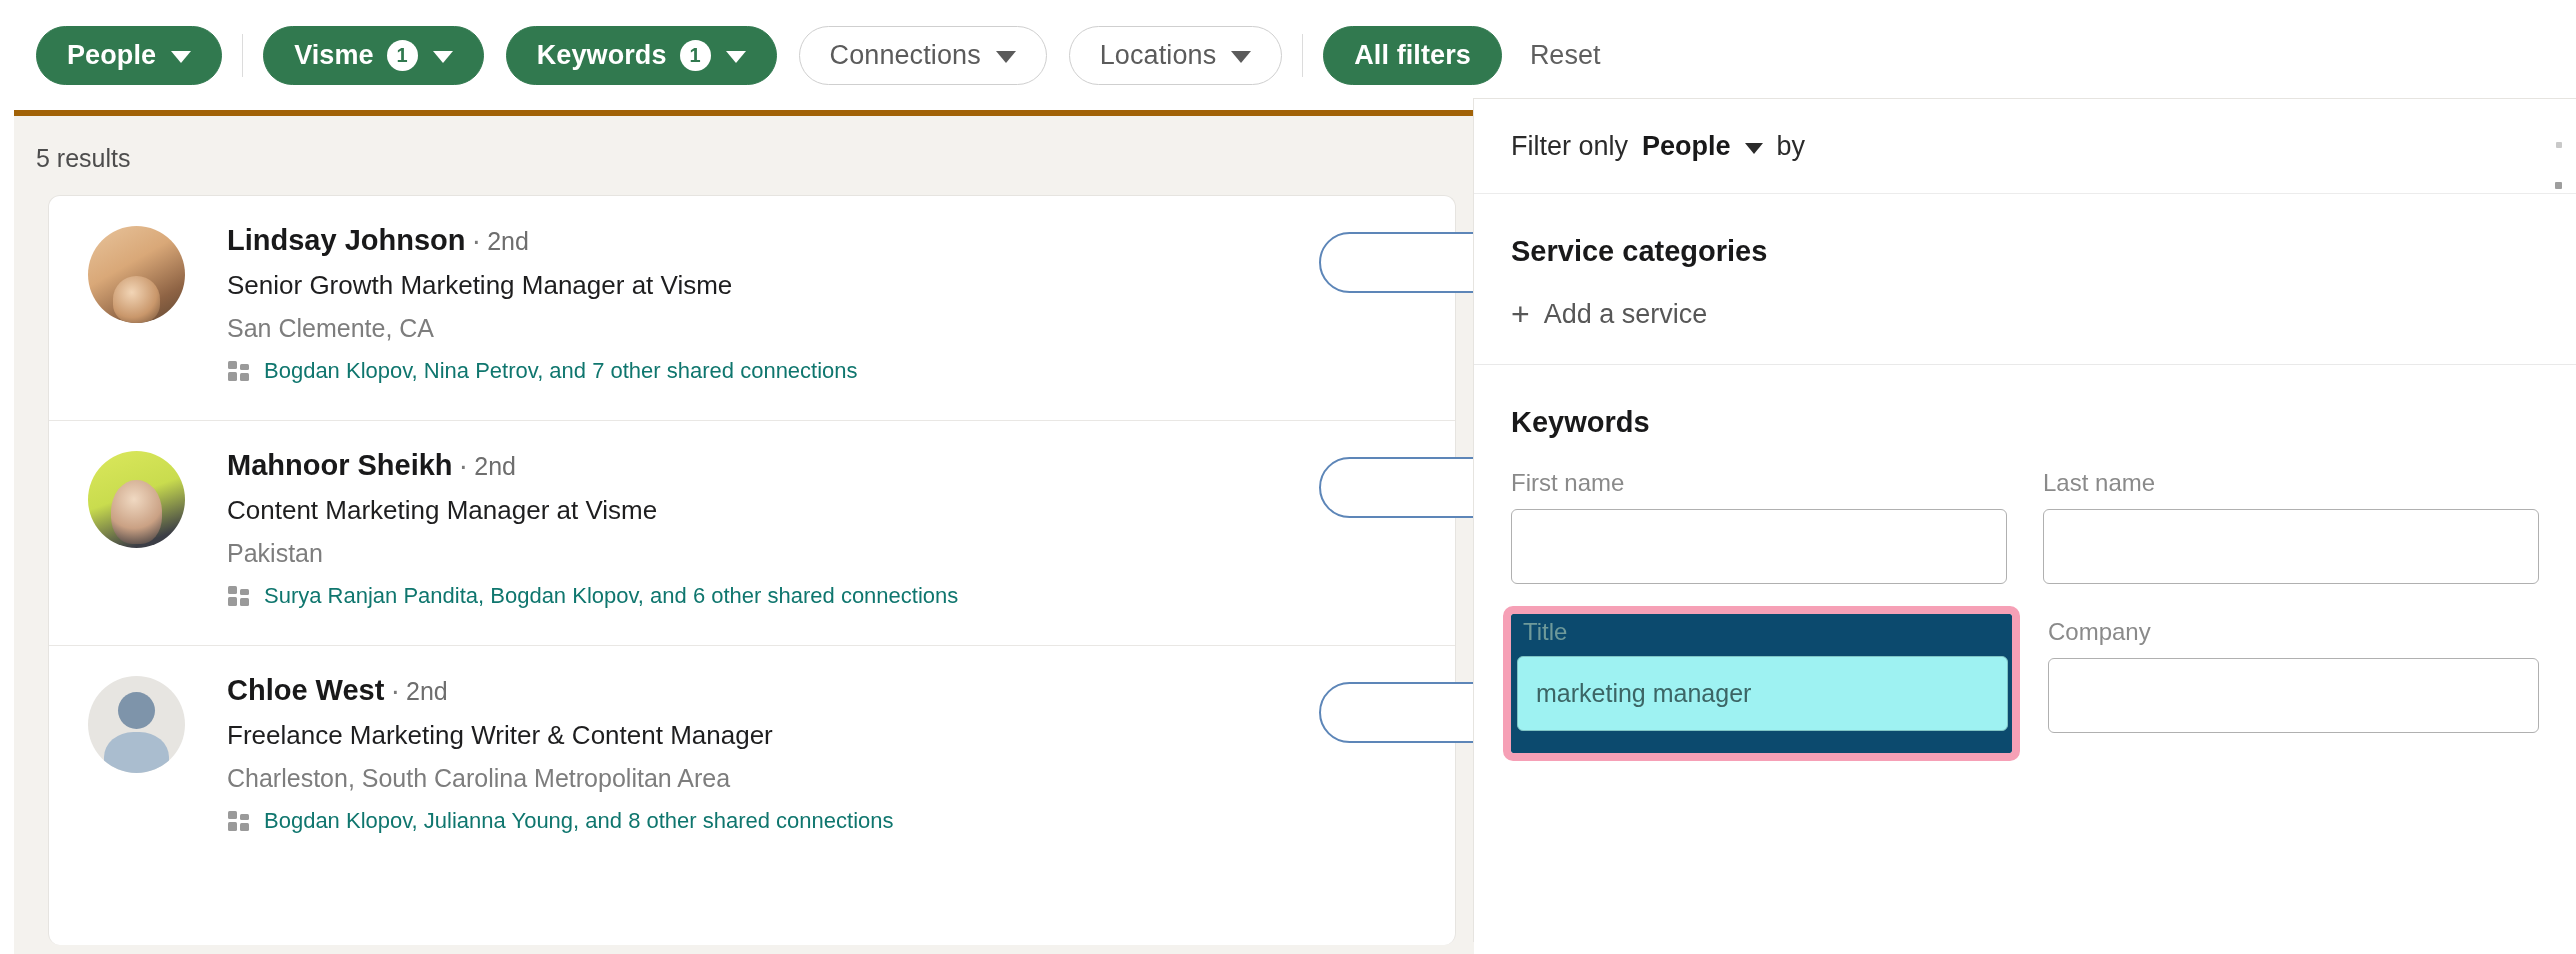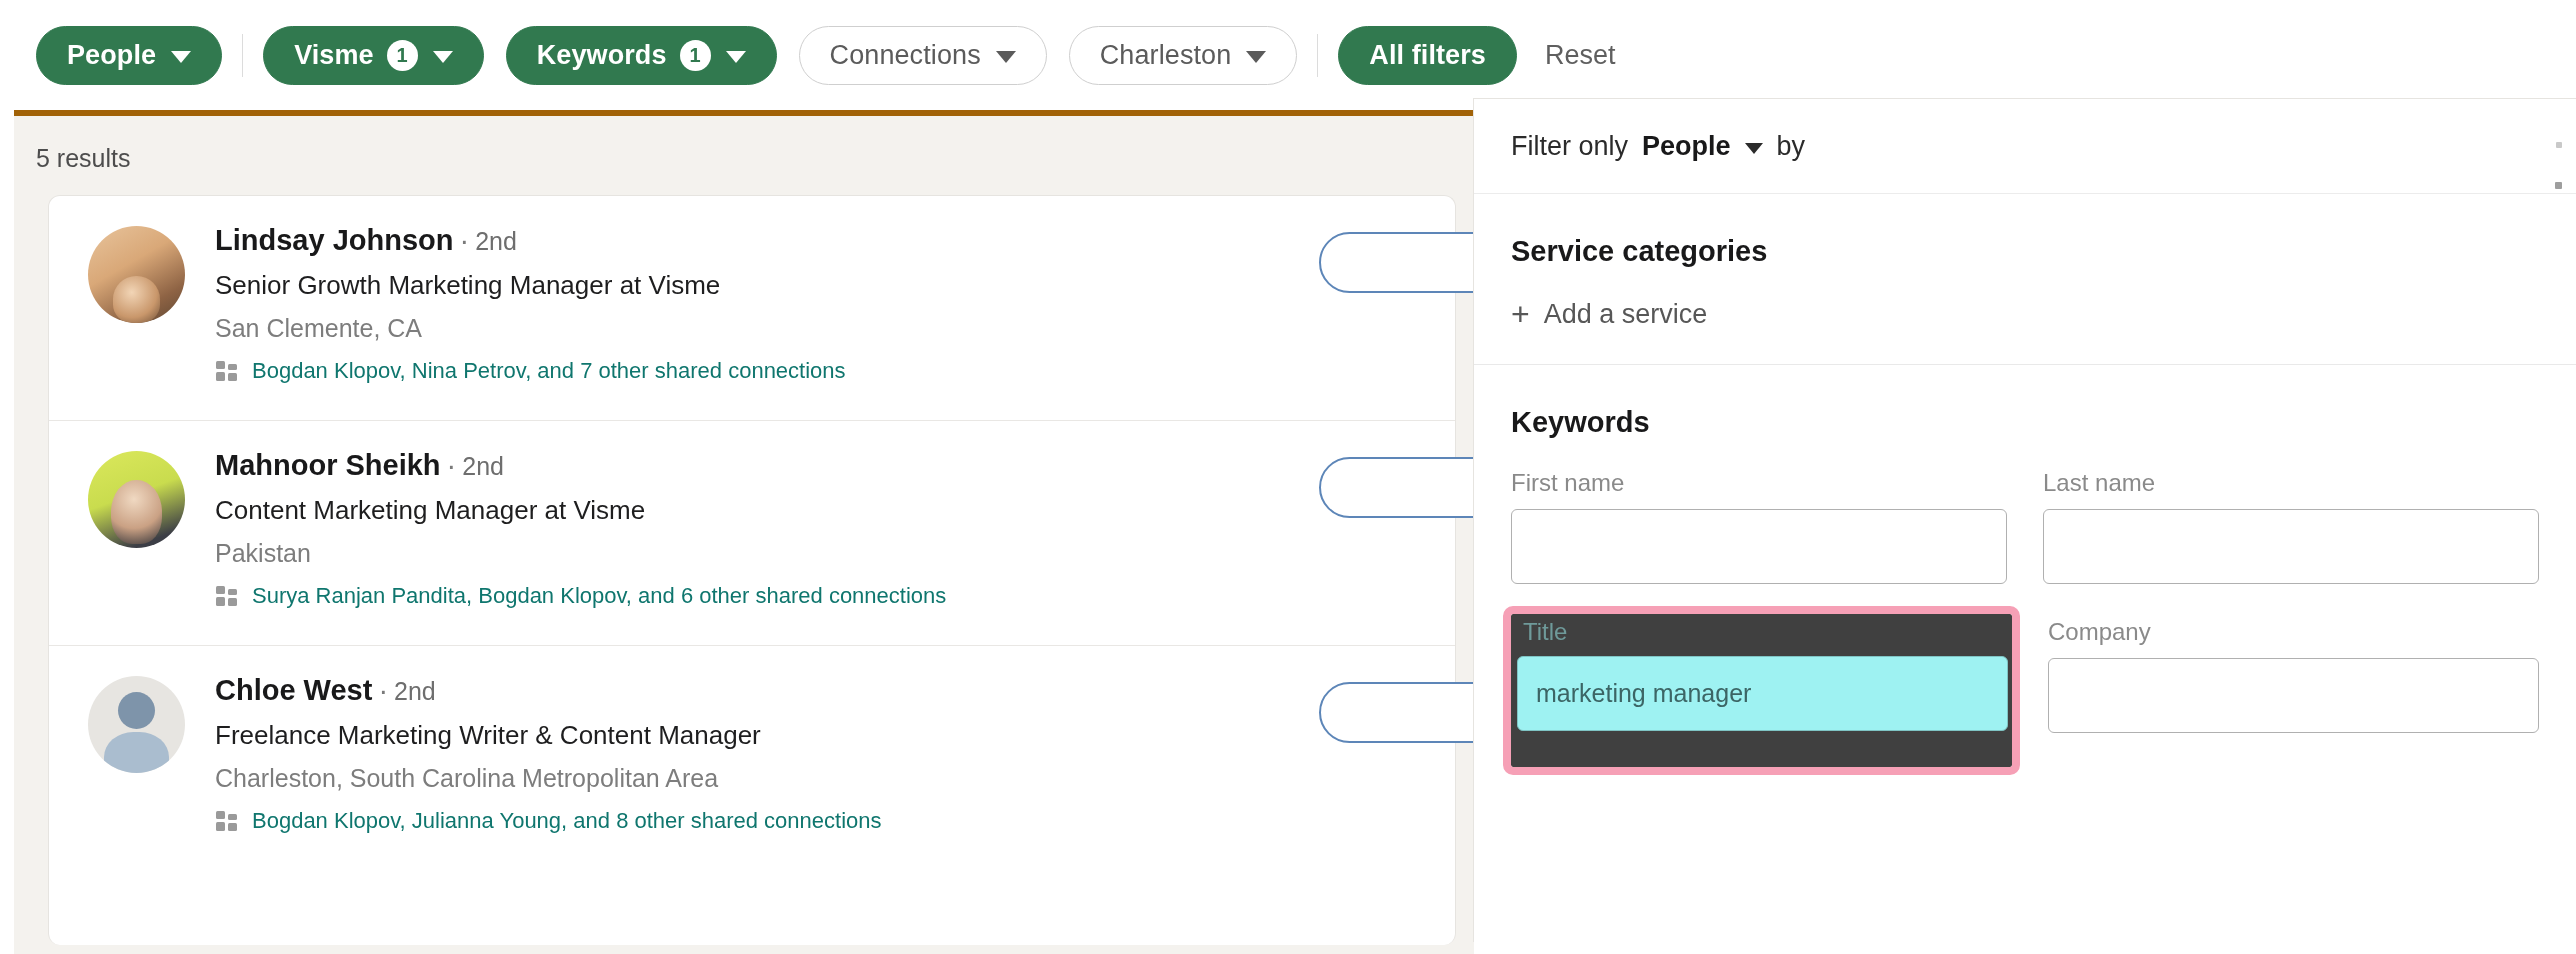--- a/index.html
+++ b/index.html
@@ -355,7 +355,7 @@
     <div class="pill-gap"></div>
 
     <div class="pill outline">
-      <span>Charleston</span>
+      <span>Locations</span>
       <span class="caret"></span>
     </div>
 

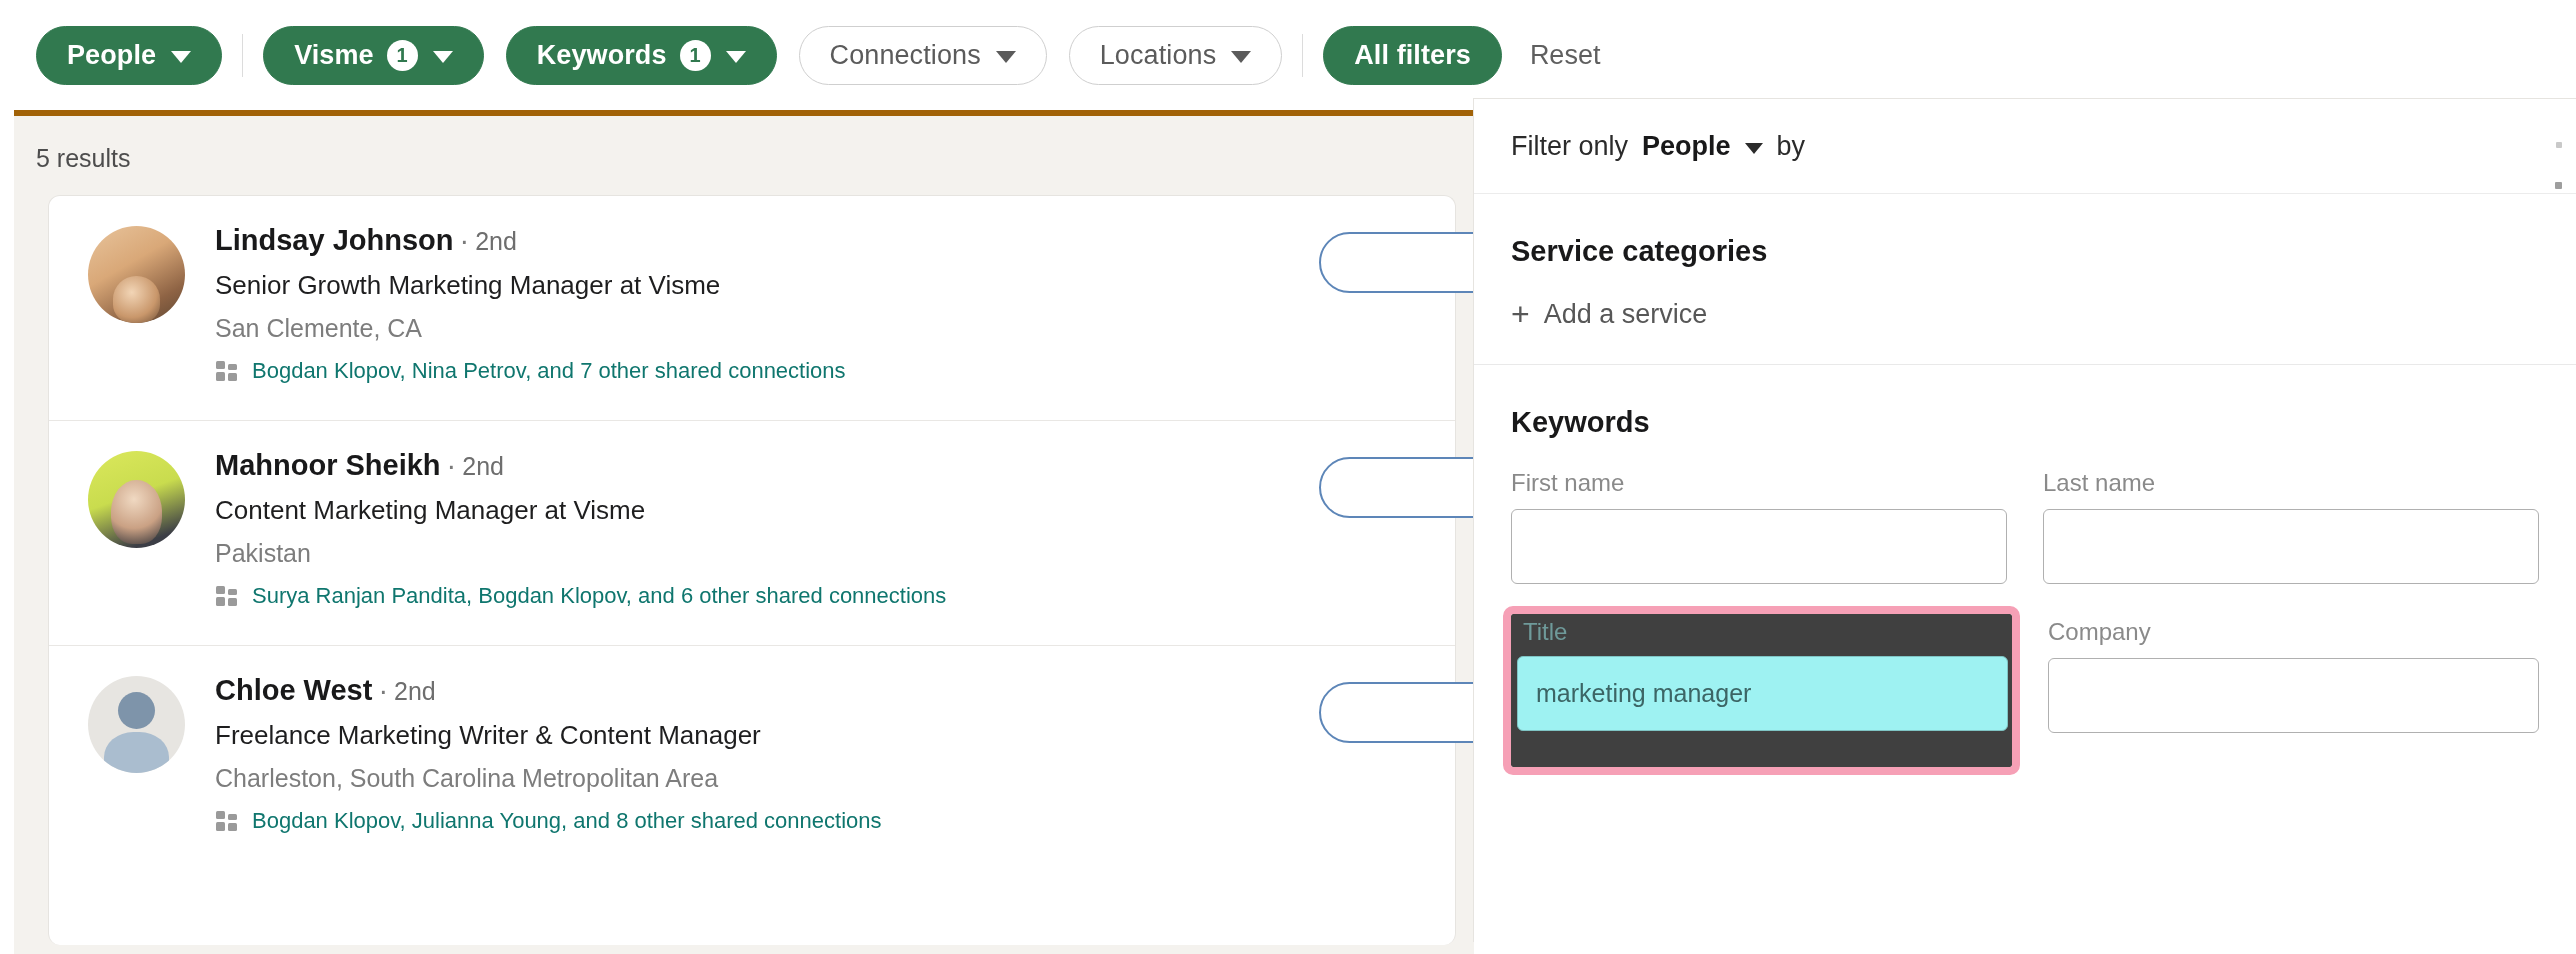--- a/index.html
+++ b/index.html
@@ -120,6 +120,7 @@
     position: relative;
     min-height: 225px;
     cursor: pointer;
+    gap: 12px;
   }
   .result-row:last-child { border-bottom: none; }
   .avatar {

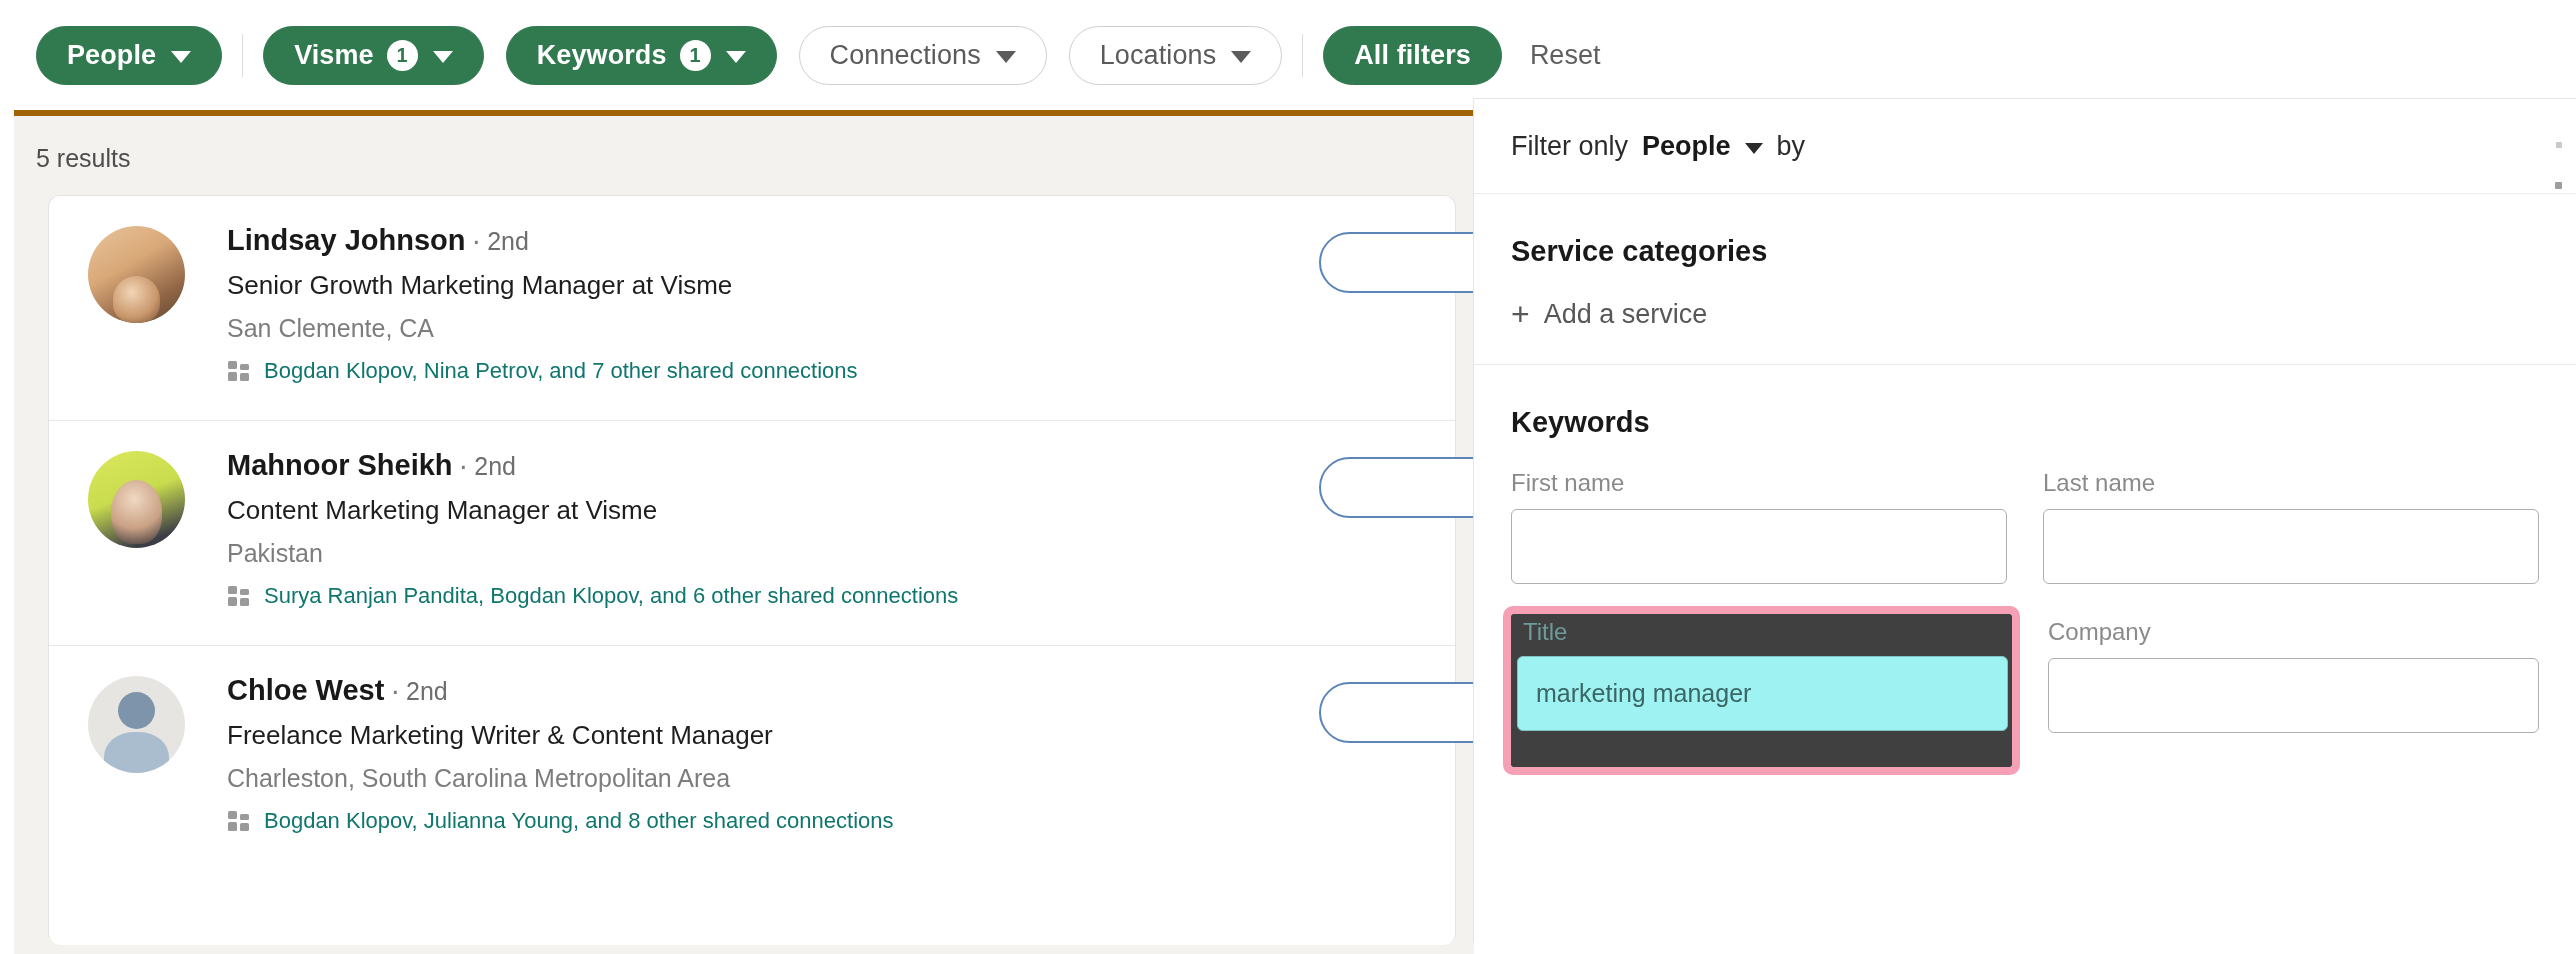--- a/index.html
+++ b/index.html
@@ -305,10 +305,10 @@
     position: relative;
     flex: 1 1 0;
     min-width: 0;
-    background: #404040;
+    background: #0c4a6e;
     outline: 8px solid #f6a0b6;
     border-radius: 2px;
-    padding: 4px 4px 36px 6px;
+    padding: 4px 4px 22px 6px;
     margin-top: -4px;
   }
   #title-field-wrap .field-label { color: #6f9a9a; margin-bottom: 10px; padding-left: 6px; }

